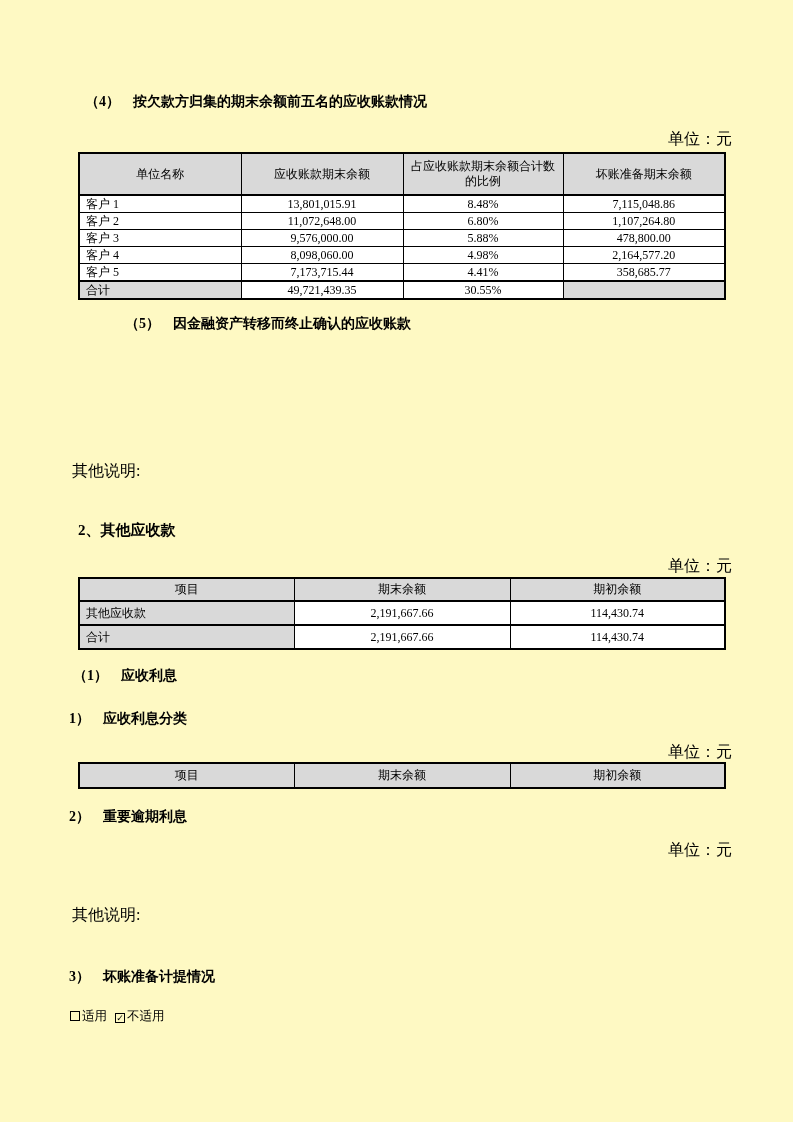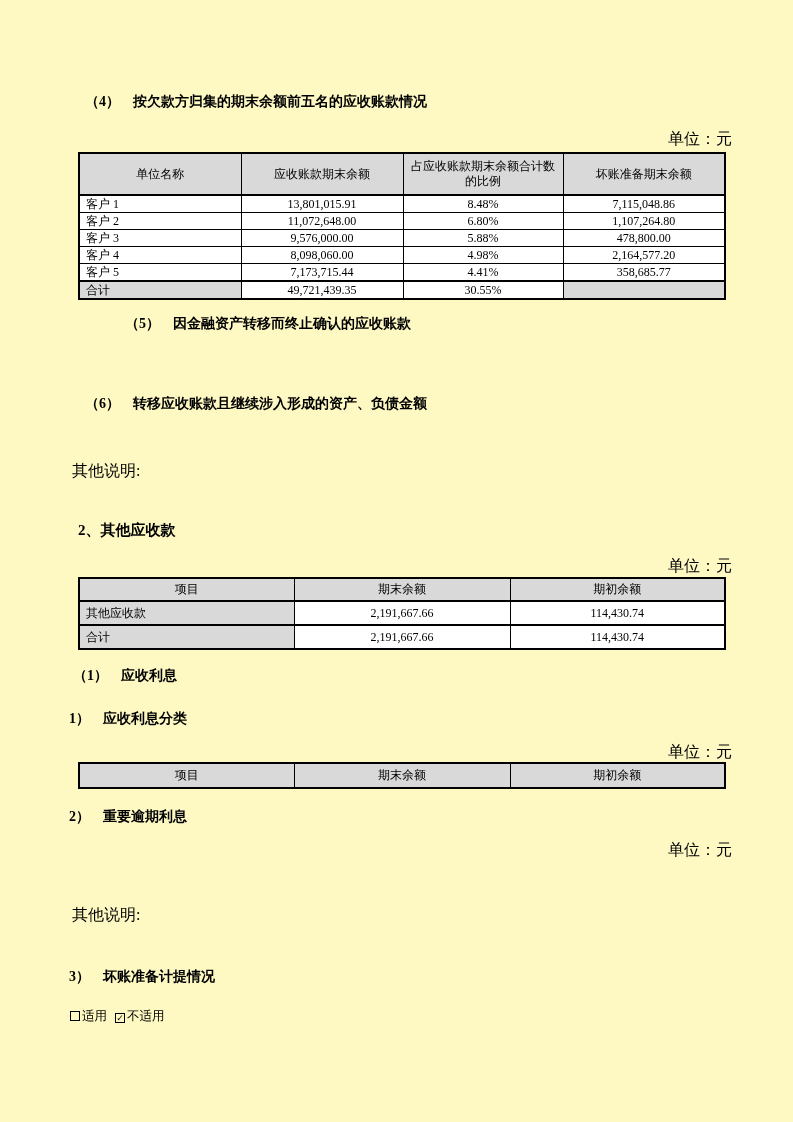--- a/index.html
+++ b/index.html
@@ -107,9 +107,6 @@
     <span class="hnum">（5）</span><span>因金融资产转移而终止确认的应收账款</span>
   </div>
 
-  <div class="abs heading" style="left:85px;top:395px;">
-    <span class="hnum">（6）</span><span>转移应收账款且继续涉入形成的资产、负债金额</span>
-  </div>
 
   <div class="abs body-text" style="left:72px;top:461px;">其他说明:</div>
 

